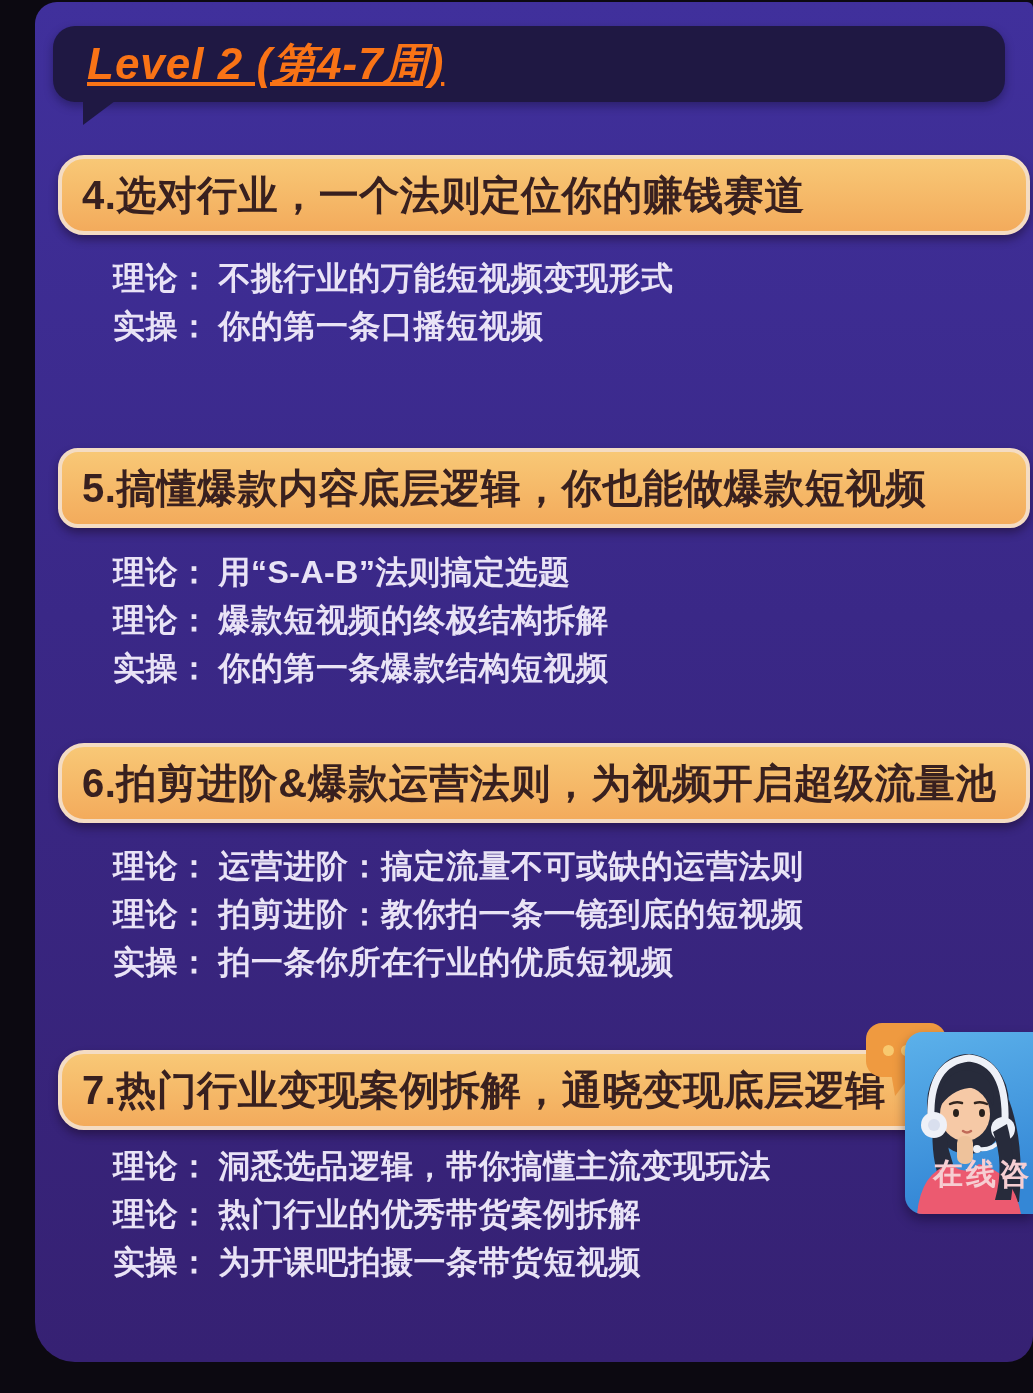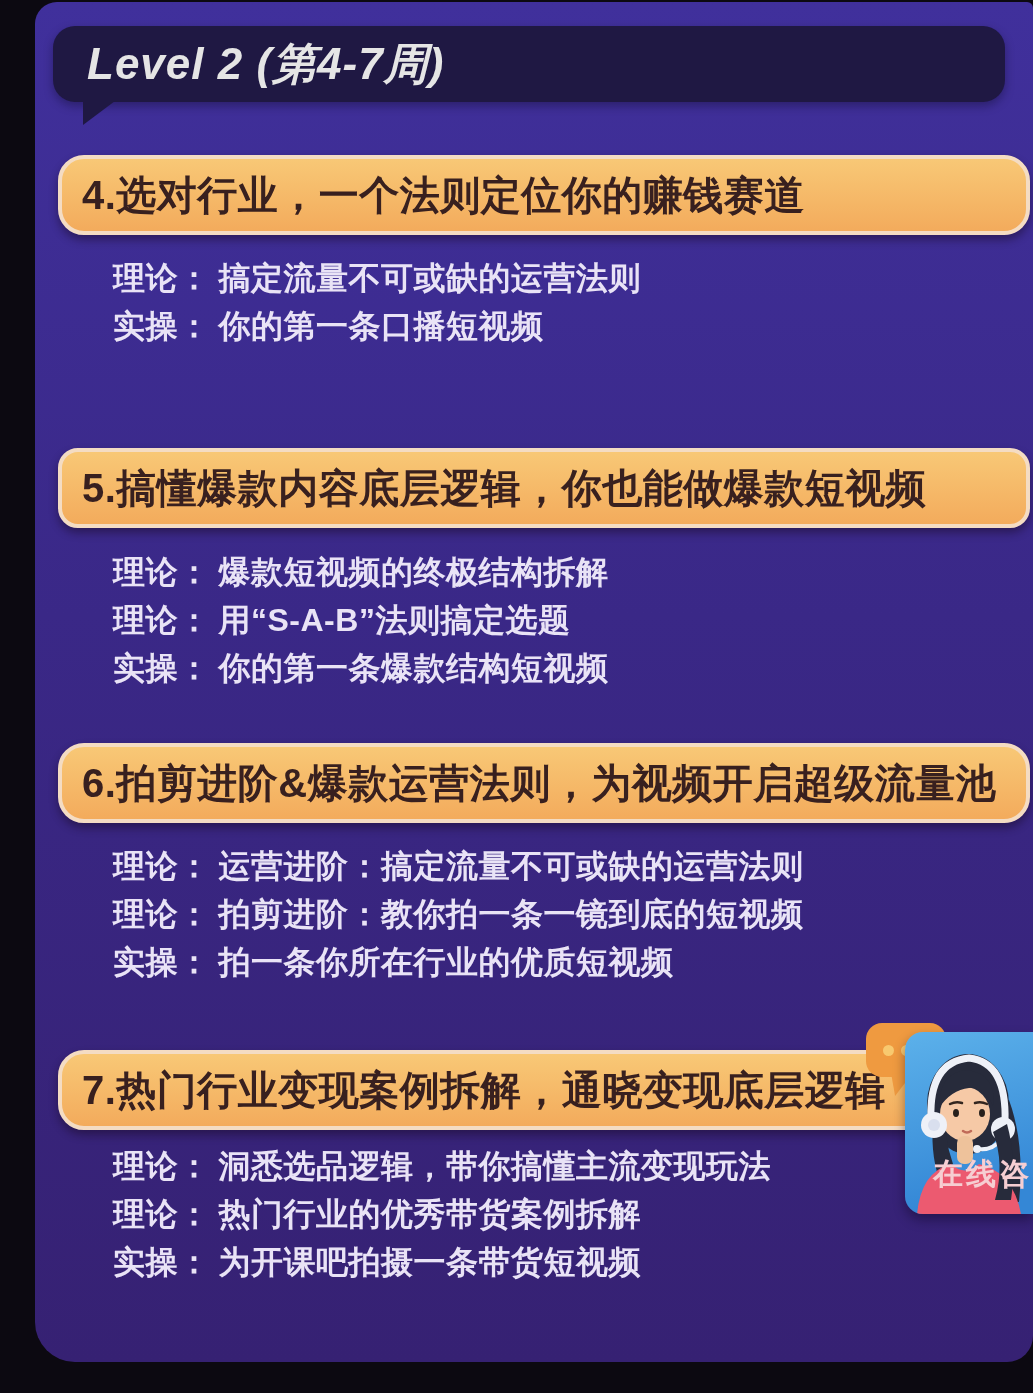--- a/index.html
+++ b/index.html
@@ -22,7 +22,7 @@
   }
   .level-title {
     margin-left:34px; font-size:44px; font-style:italic; font-weight:bold;
-    color:#e5e5e5; letter-spacing:1px;
+    color:#f97316; letter-spacing:1px;text-decoration:underline;
   }
   .bubble-tail {
     position:absolute; left:48px; top:99px; width:0; height:0;

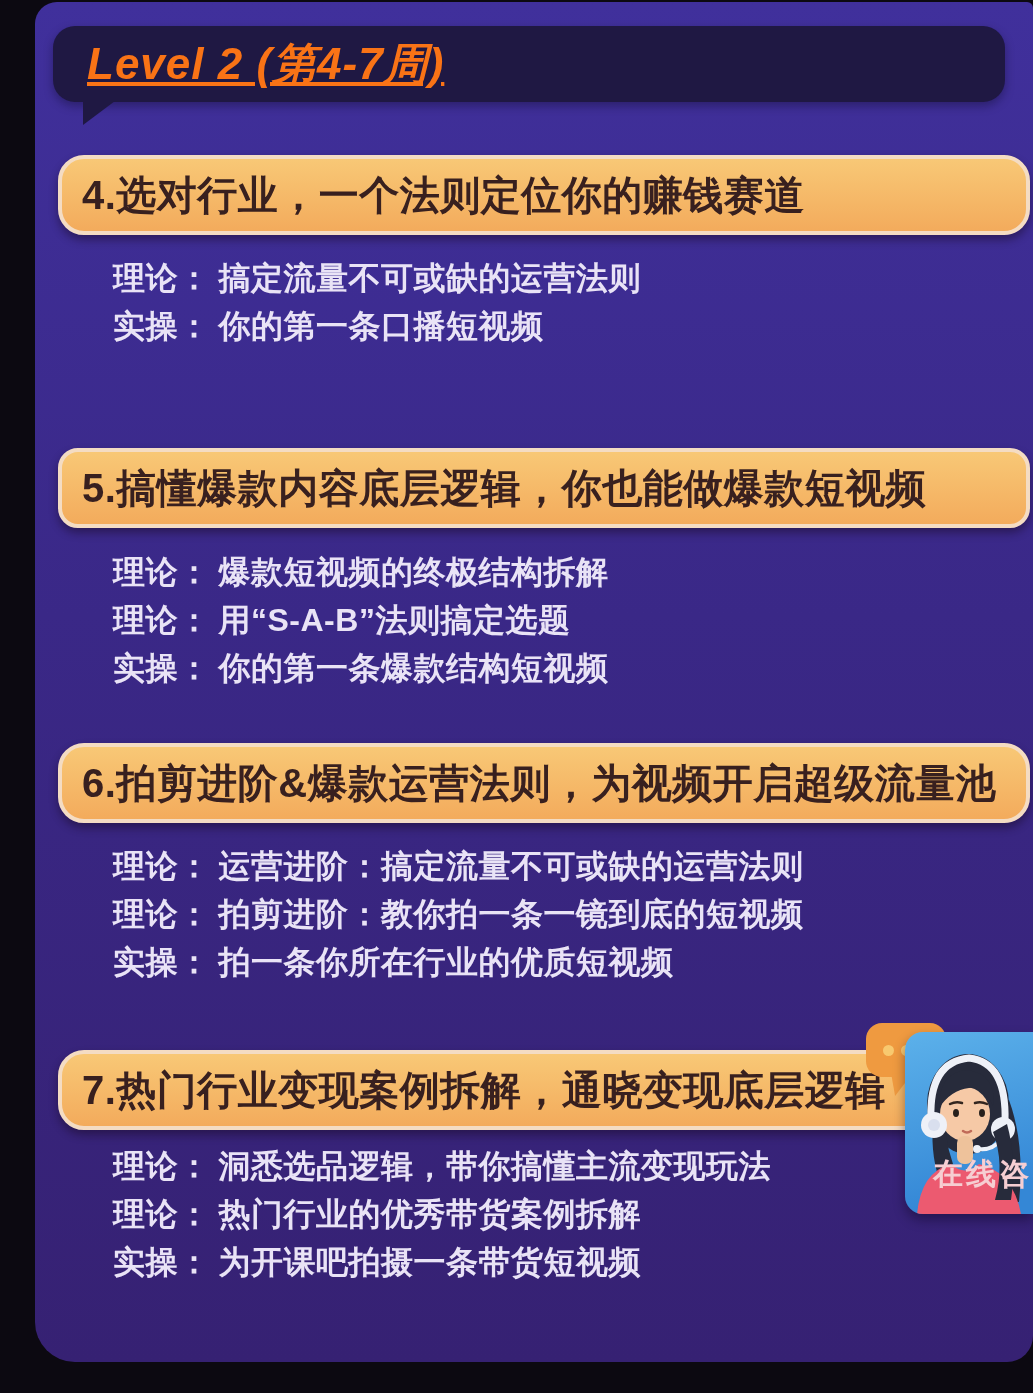--- a/index.html
+++ b/index.html
@@ -98,7 +98,7 @@
     </div>
     <div class="bullets bullets-s4">
       <div class="bullet-row">
-        <span class="bl">理论：</span><span class="bt">搞定流量不可或缺的运营法则</span>
+        <span class="bl">理论：</span><span class="bt">不挑行业的万能短视频变现形式</span>
       </div>
       <div class="bullet-row">
         <span class="bl">实操：</span><span class="bt">你的第一条口播短视频</span>

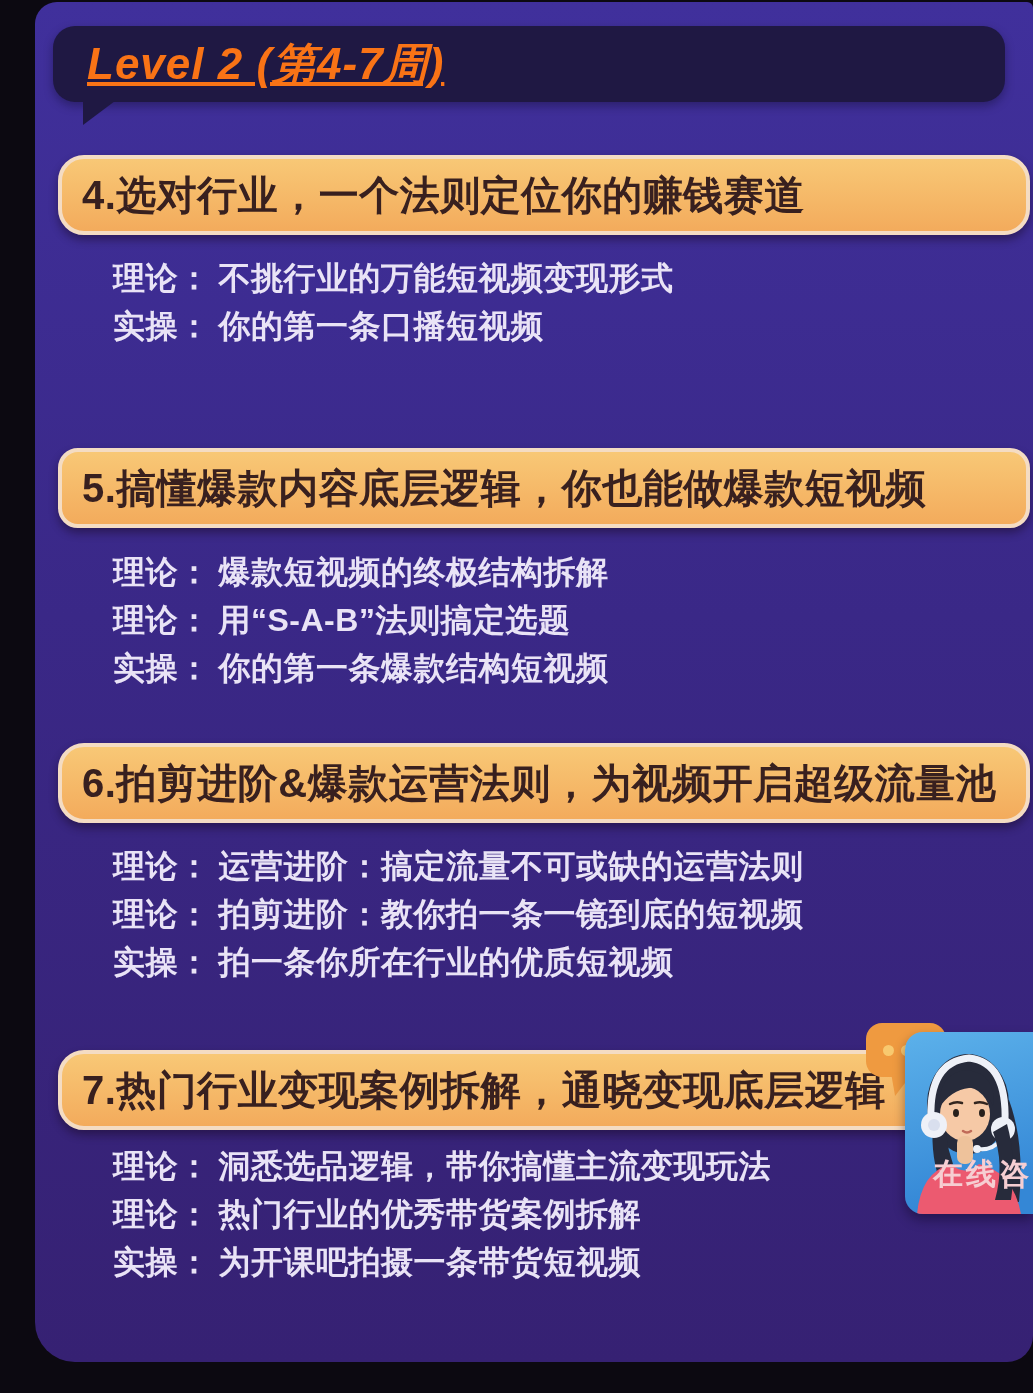--- a/index.html
+++ b/index.html
@@ -110,10 +110,10 @@
     </div>
     <div class="bullets bullets-s5">
       <div class="bullet-row">
-        <span class="bl">理论：</span><span class="bt">爆款短视频的终极结构拆解</span>
+        <span class="bl">理论：</span><span class="bt">用“S-A-B”法则搞定选题</span>
       </div>
       <div class="bullet-row">
-        <span class="bl">理论：</span><span class="bt">用“S-A-B”法则搞定选题</span>
+        <span class="bl">理论：</span><span class="bt">爆款短视频的终极结构拆解</span>
       </div>
       <div class="bullet-row">
         <span class="bl">实操：</span><span class="bt">你的第一条爆款结构短视频</span>

